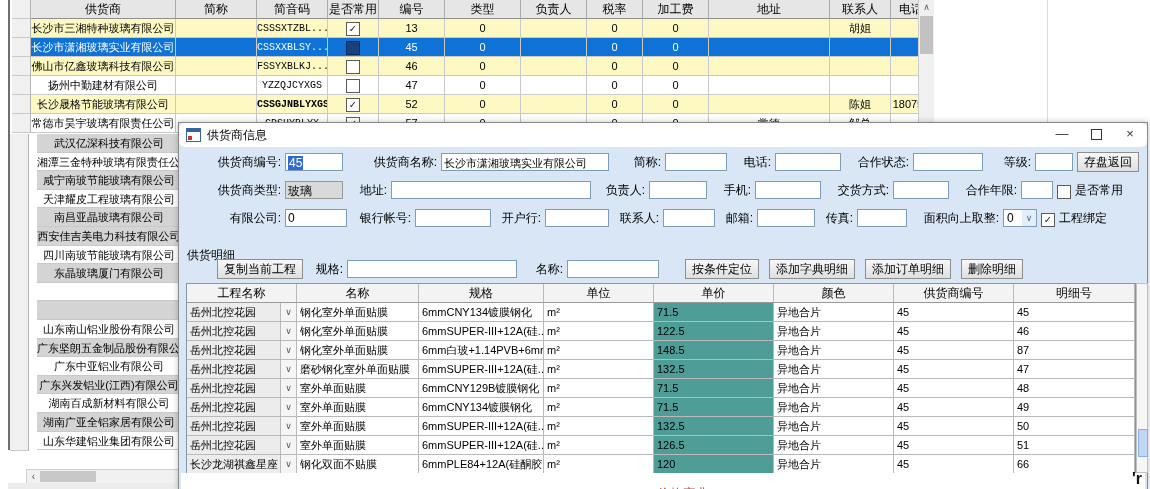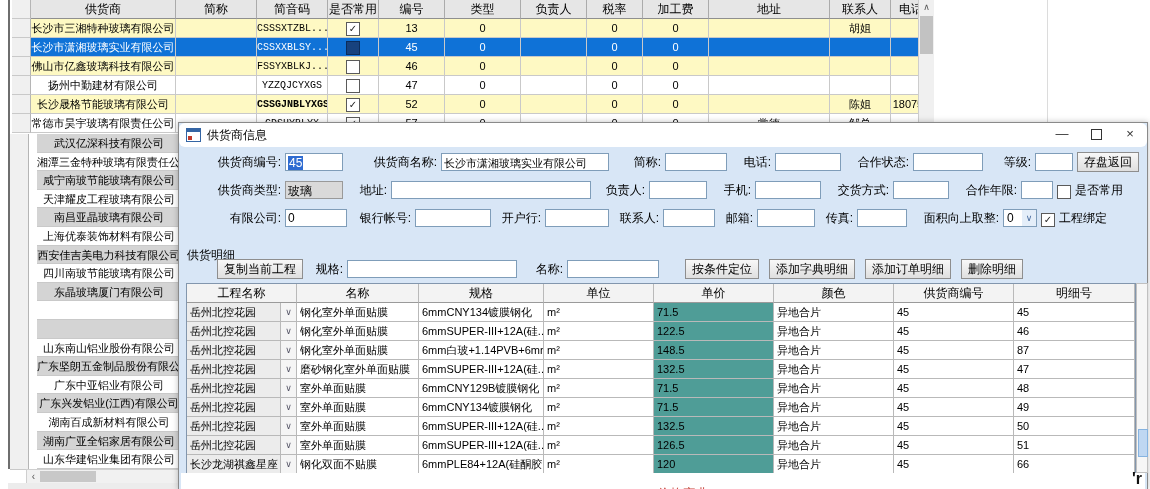--- a/index.html
+++ b/index.html
@@ -223,11 +223,6 @@
         <div class="lcell">南昌亚晶玻璃有限公司</div>
         <div class="lpad"></div>
       </div>
-      <div class="lrow">
-        <div class="rowhead"></div>
-        <div class="lcell">上海优泰装饰材料有限公司</div>
-        <div class="lpad"></div>
-      </div>
       <div class="lrow shade">
         <div class="rowhead"></div>
         <div class="lcell">西安佳吉美电力科技有限公司</div>

